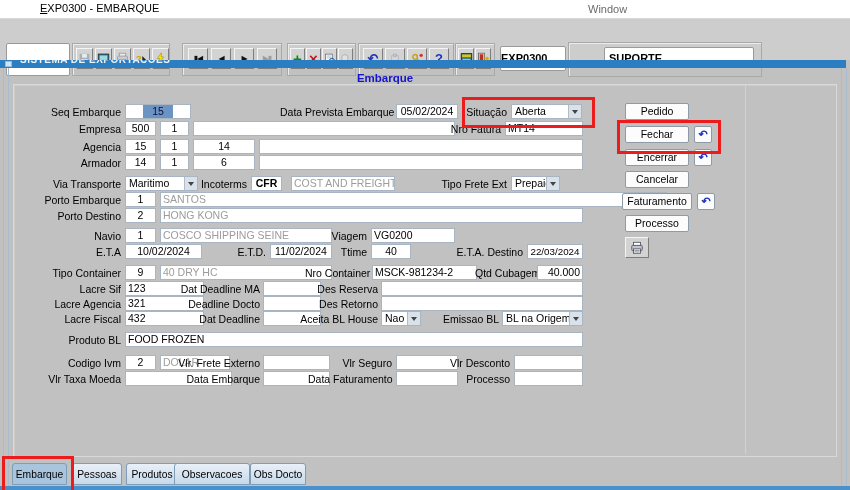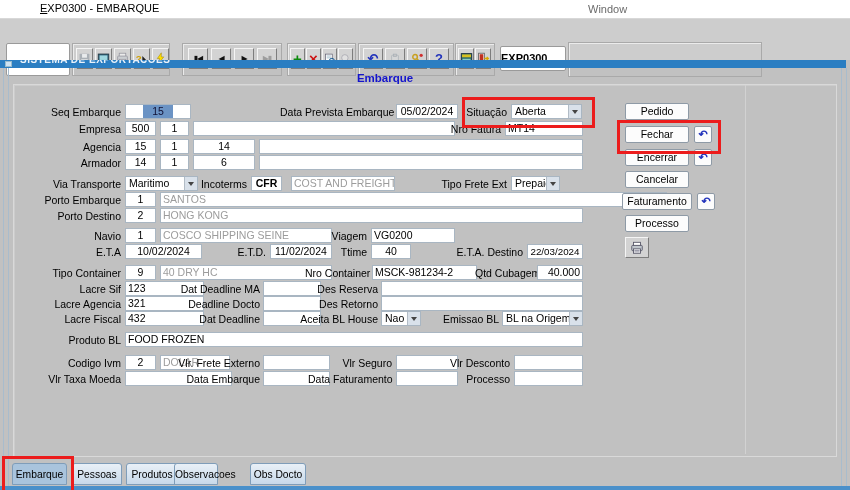--- a/index.html
+++ b/index.html
@@ -191,6 +191,7 @@
 
     <div class="codebox">EXP0300</div>
     <div class="supgroup"></div>
+    <div class="supbox">SUPORTE</div>
   </div>
 
   <div class="mdibar">

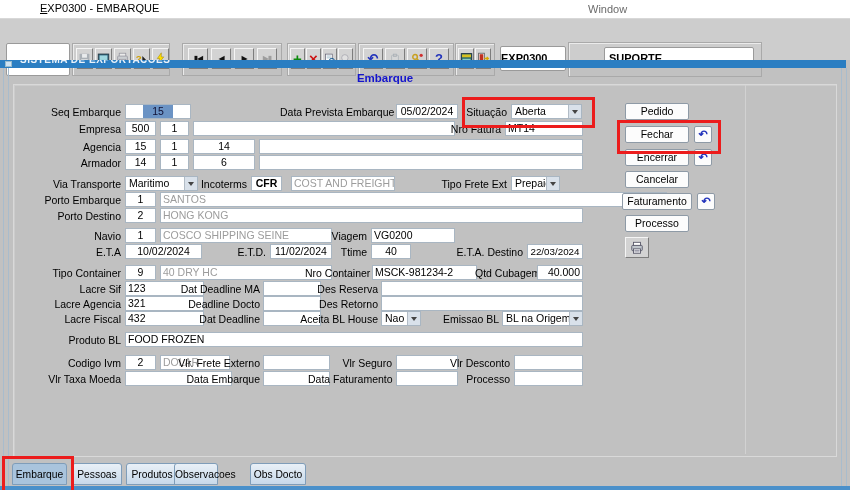--- a/index.html
+++ b/index.html
@@ -341,7 +341,7 @@
   <div class="tab active" style="left:12px;width:55px">Embarque</div>
   <div class="tab" style="left:72px;width:50px">Pessoas</div>
   <div class="tab" style="left:126px;width:52px">Produtos</div>
-  <div class="tab" style="left:174px;width:44px">Observacoes</div>
+  <div class="tab" style="left:174px;width:76px">Observacoes</div>
   <div class="tab" style="left:250px;width:56px">Obs Docto</div>
   <div class="bstrip"></div>
 

